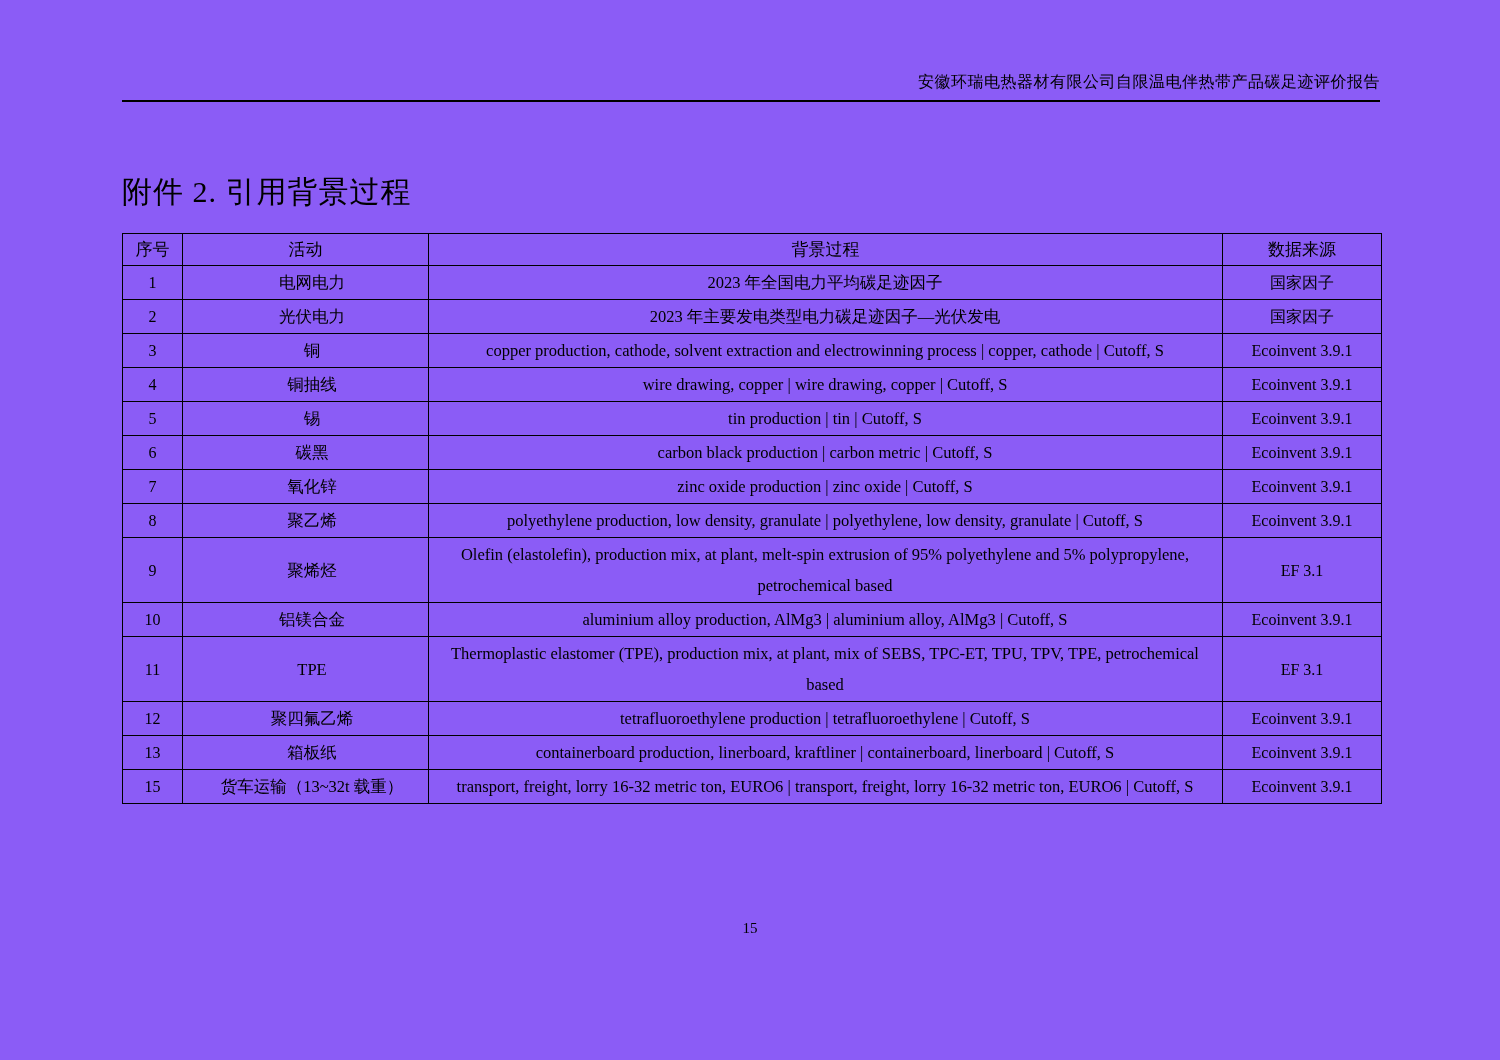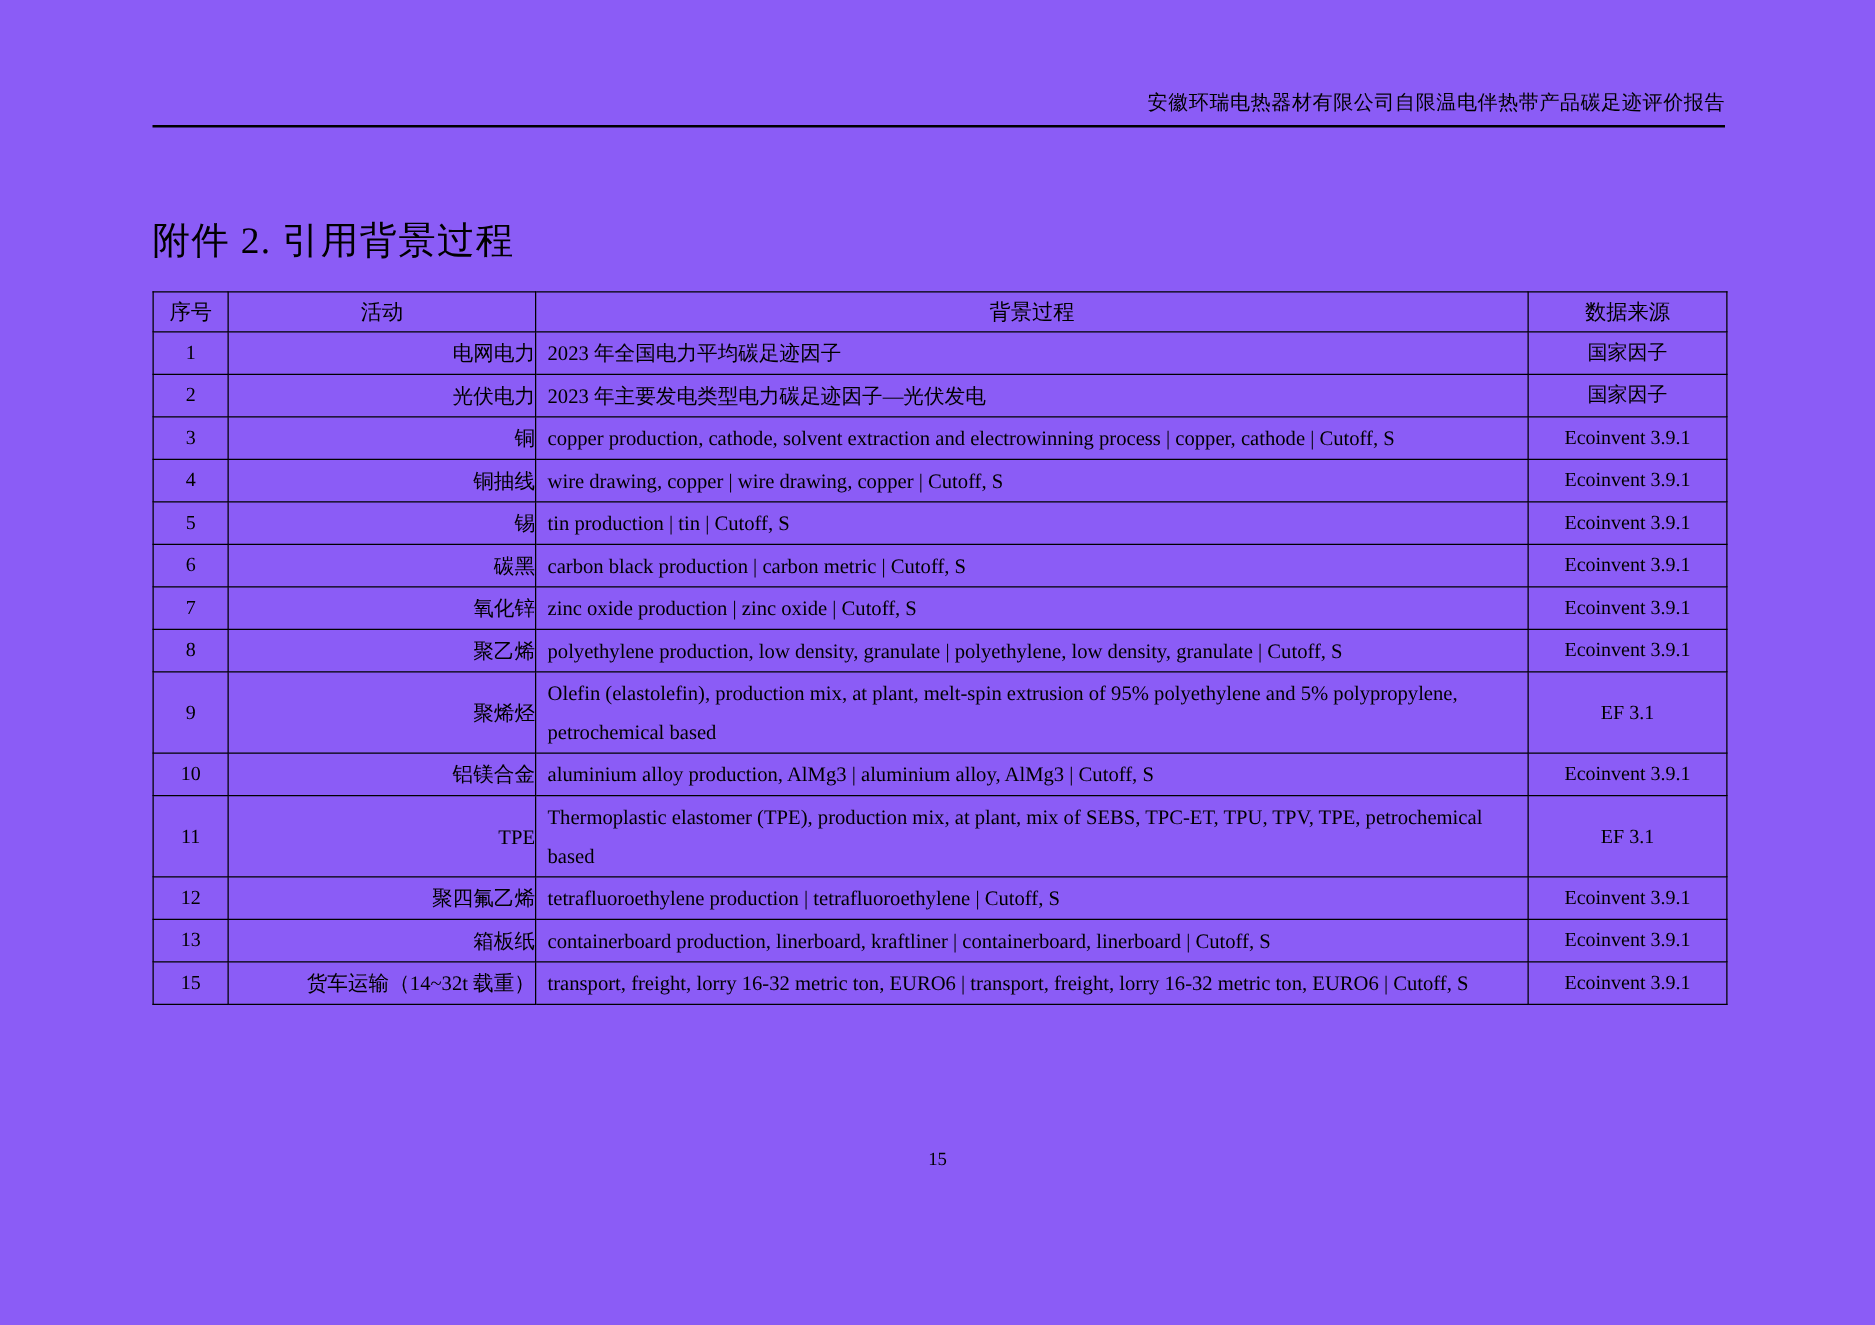--- a/index.html
+++ b/index.html
@@ -60,7 +60,7 @@
   .bg-table tr { height: 32px; }
   .bg-table td { line-height: 31px; }
   td.td-no { text-align: center; font-size: 16px; }
-  td.td-activity { text-align: right; padding-left: 13px; }
+  td.td-activity { text-align: center; padding-left: 13px; }
   td.td-process { text-align: left; padding: 1px 10px 1px 9px; }
   td.td-source { text-align: center; font-size: 16px; margin-left: 34px; }
   .page-number {

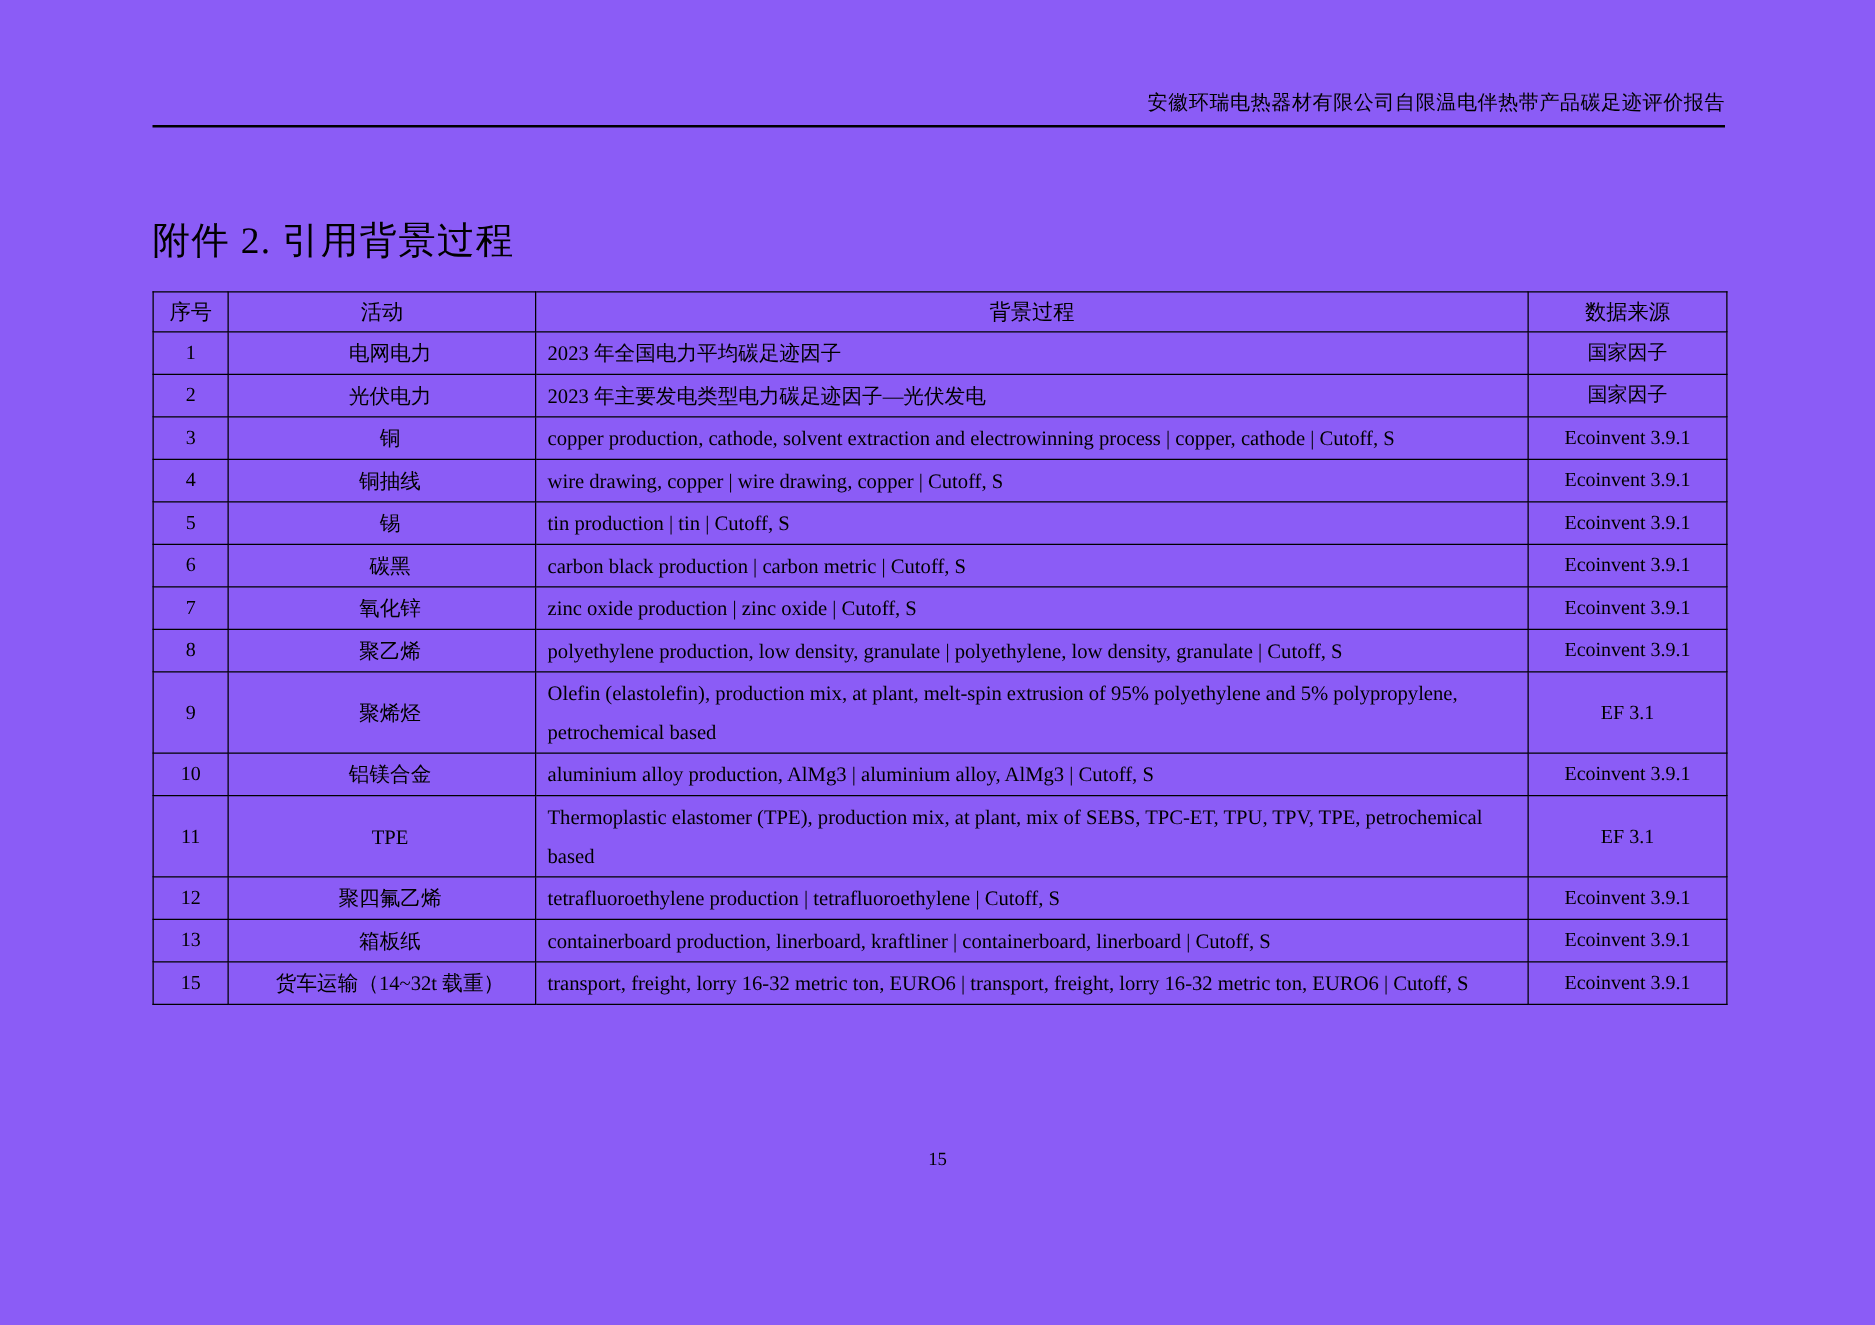--- a/index.html
+++ b/index.html
@@ -61,7 +61,7 @@
   .bg-table td { line-height: 31px; }
   td.td-no { text-align: center; font-size: 16px; }
   td.td-activity { text-align: center; padding-left: 13px; }
-  td.td-process { text-align: left; padding: 1px 10px 1px 9px; }
+  td.td-process { text-align: center; padding: 1px 10px 1px 9px; }
   td.td-source { text-align: center; font-size: 16px; margin-left: 34px; }
   .page-number {
     position: absolute;

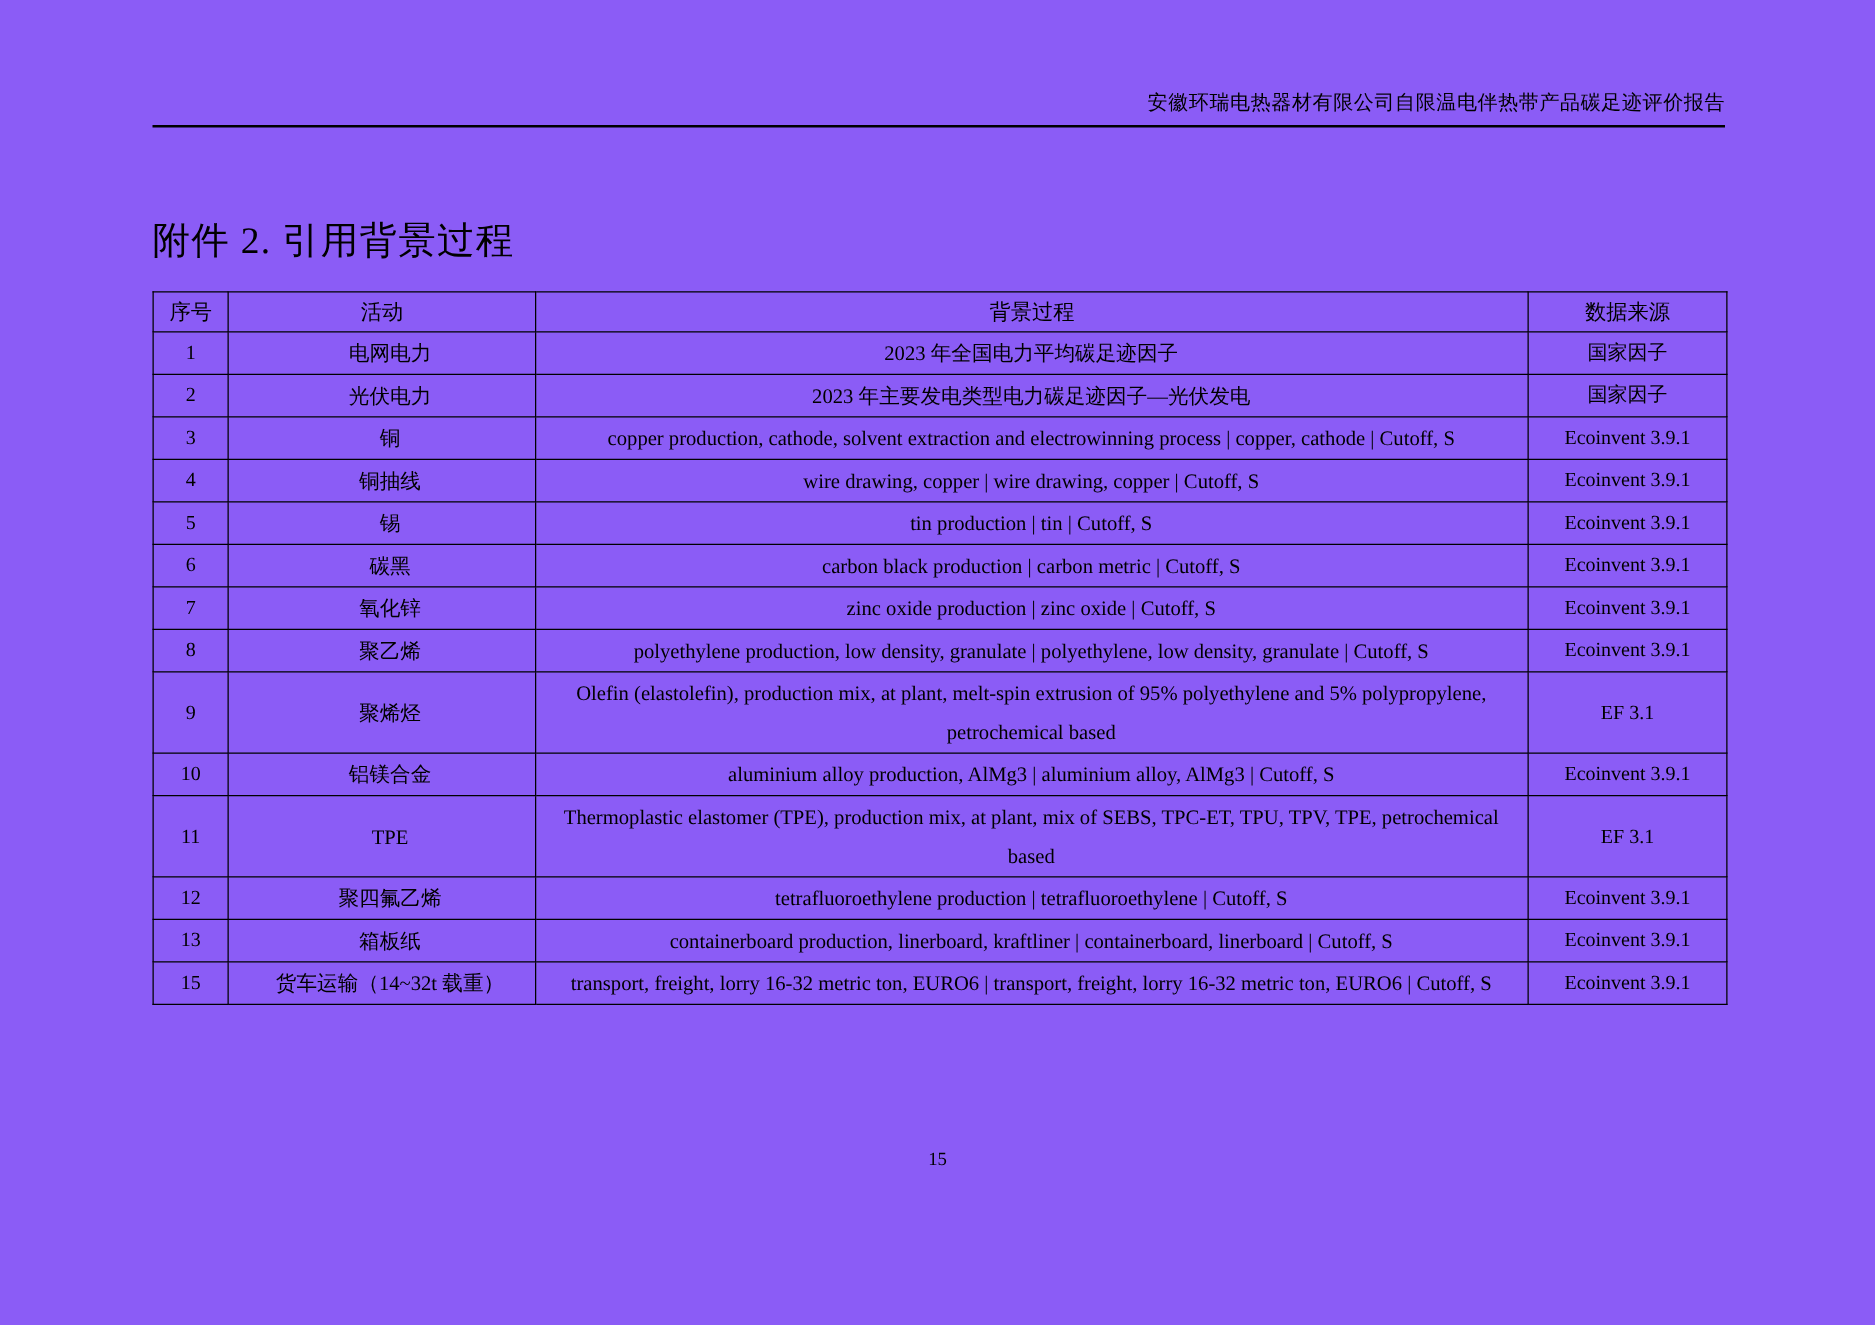--- a/index.html
+++ b/index.html
@@ -179,7 +179,7 @@
         </tr>
         <tr>
           <td class="td-no">15</td>
-          <td class="td-activity">货车运输（14~32t 载重）</td>
+          <td class="td-activity">货车运输（13~32t 载重）</td>
           <td class="td-process">transport, freight, lorry 16-32 metric ton, EURO6 | transport, freight, lorry 16-32 metric ton, EURO6 | Cutoff, S</td>
           <td class="td-source">Ecoinvent 3.9.1</td>
         </tr>

